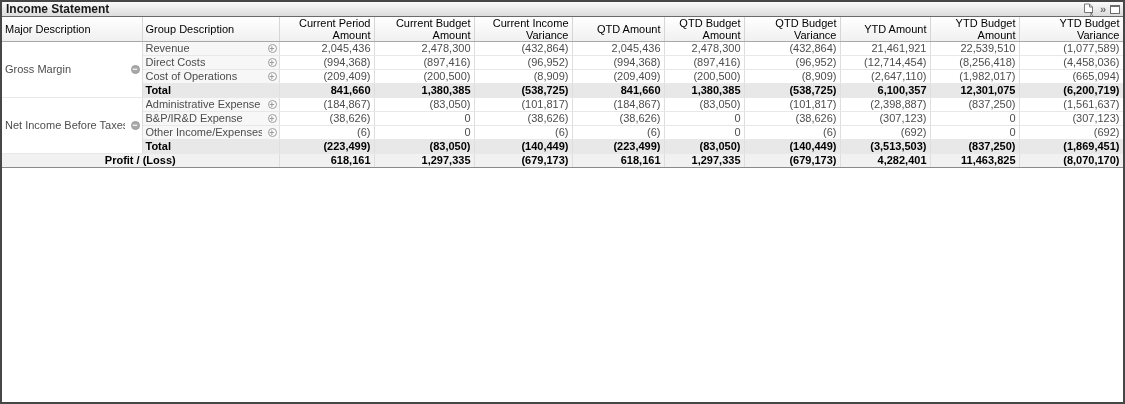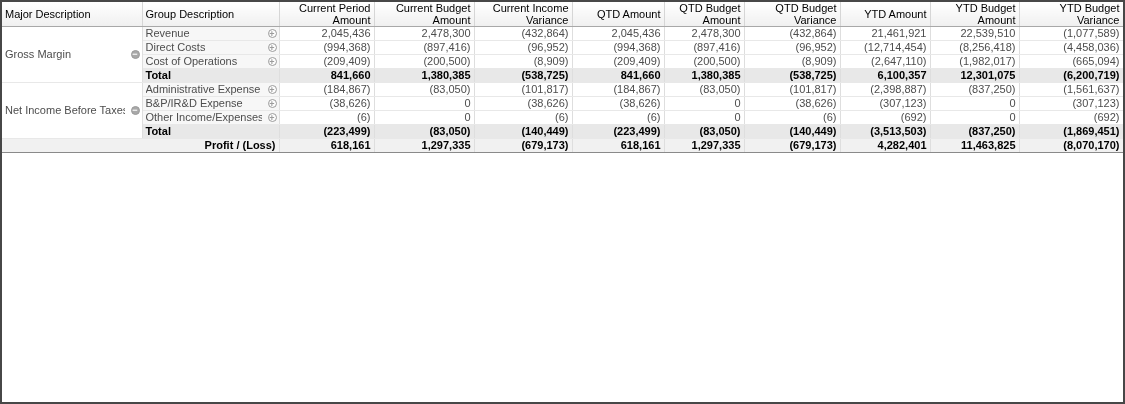--- a/index.html
+++ b/index.html
@@ -65,6 +65,22 @@
 <body>
 
 <div class="window">
+  <div class="caption">
+    <span class="title">Income Statement</span>
+    <span class="cap-icons">
+      <span class="icn">
+        <svg width="13" height="13" viewBox="0 0 13 13">
+          <path d="M2.5 1 H7.5 L10.5 4 V9.5 H2.5 Z" fill="#ffffff" stroke="#787878" stroke-width="1"></path>
+          <path d="M7.5 1 V4 H10.5" fill="none" stroke="#787878" stroke-width="1"></path>
+          <text x="7.5" y="12.6" font-size="7.5" fill="#555555" font-family="Liberation Sans, sans-serif">x</text>
+        </svg>
+      </span>
+      <span class="icn chev">»</span>
+      <span class="icn">
+          <span class="maxbox"></span>
+        </span>
+    </span>
+  </div>
 
   <table>
     <colgroup>

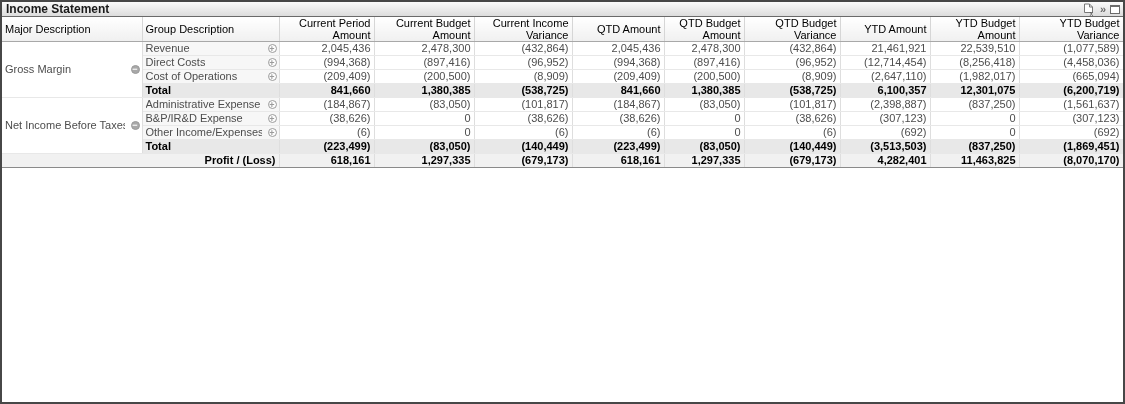--- a/index.html
+++ b/index.html
@@ -51,7 +51,7 @@
     background:#f1f1f1; font-weight:bold; color:#000;
     border-top:1px solid #8a8a8a; border-bottom:1px solid #8a8a8a;
   }
-  td.glabel { text-align:right; }
+  td.glabel { text-align:center; }
 
   .pm {
     flex:0 0 auto; display:inline-block; width:9px; height:9px;

